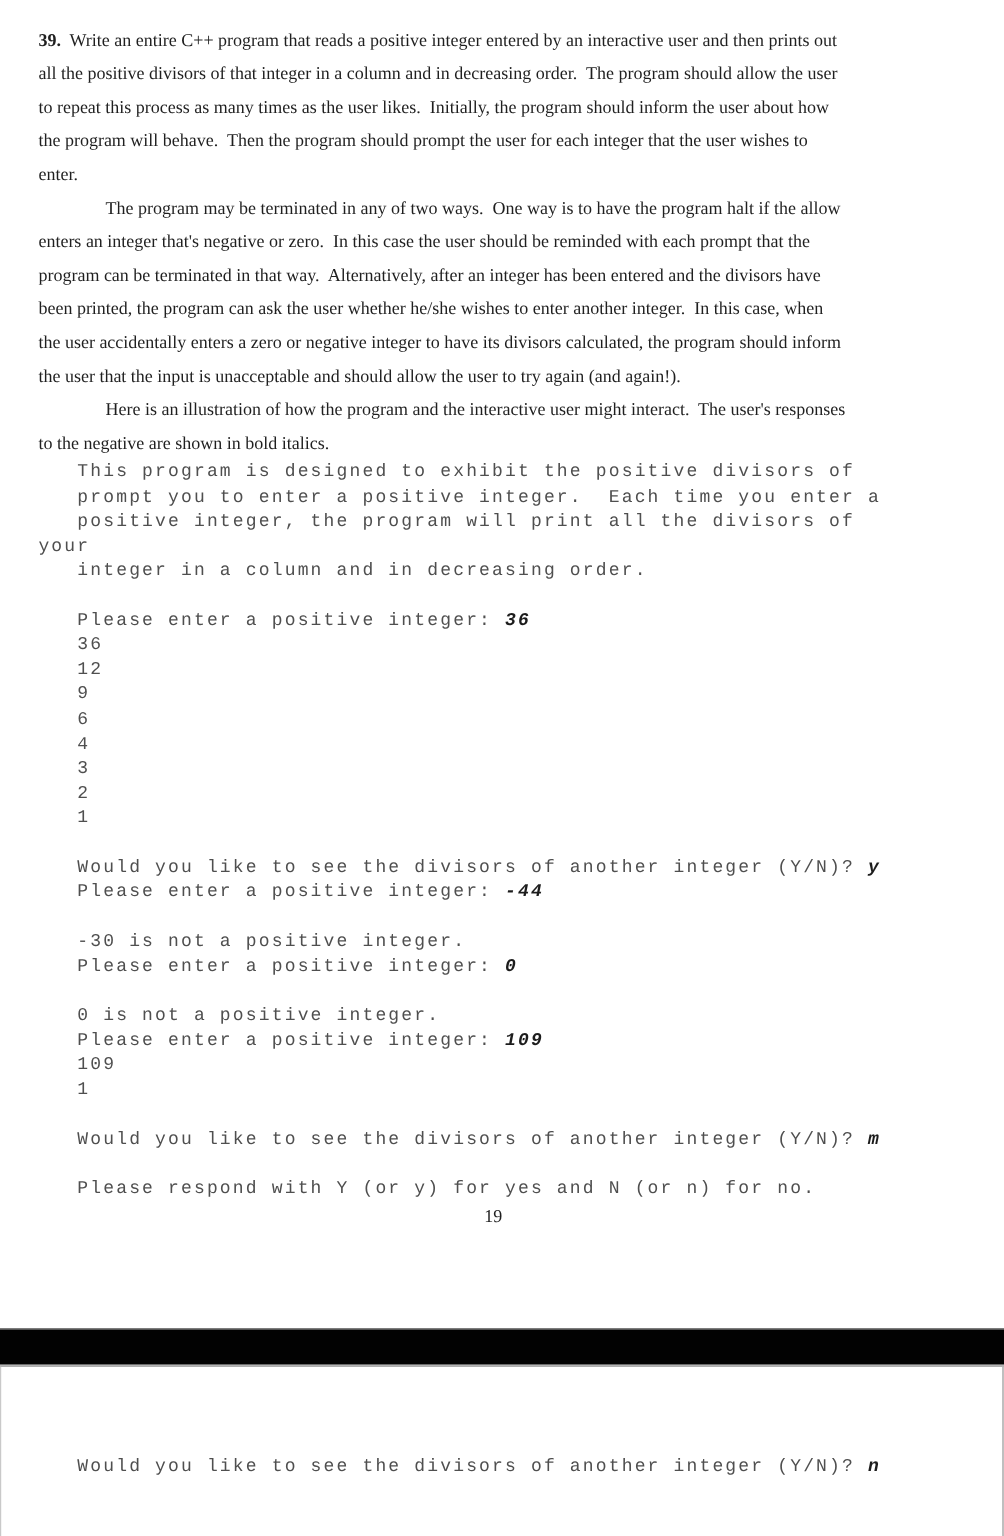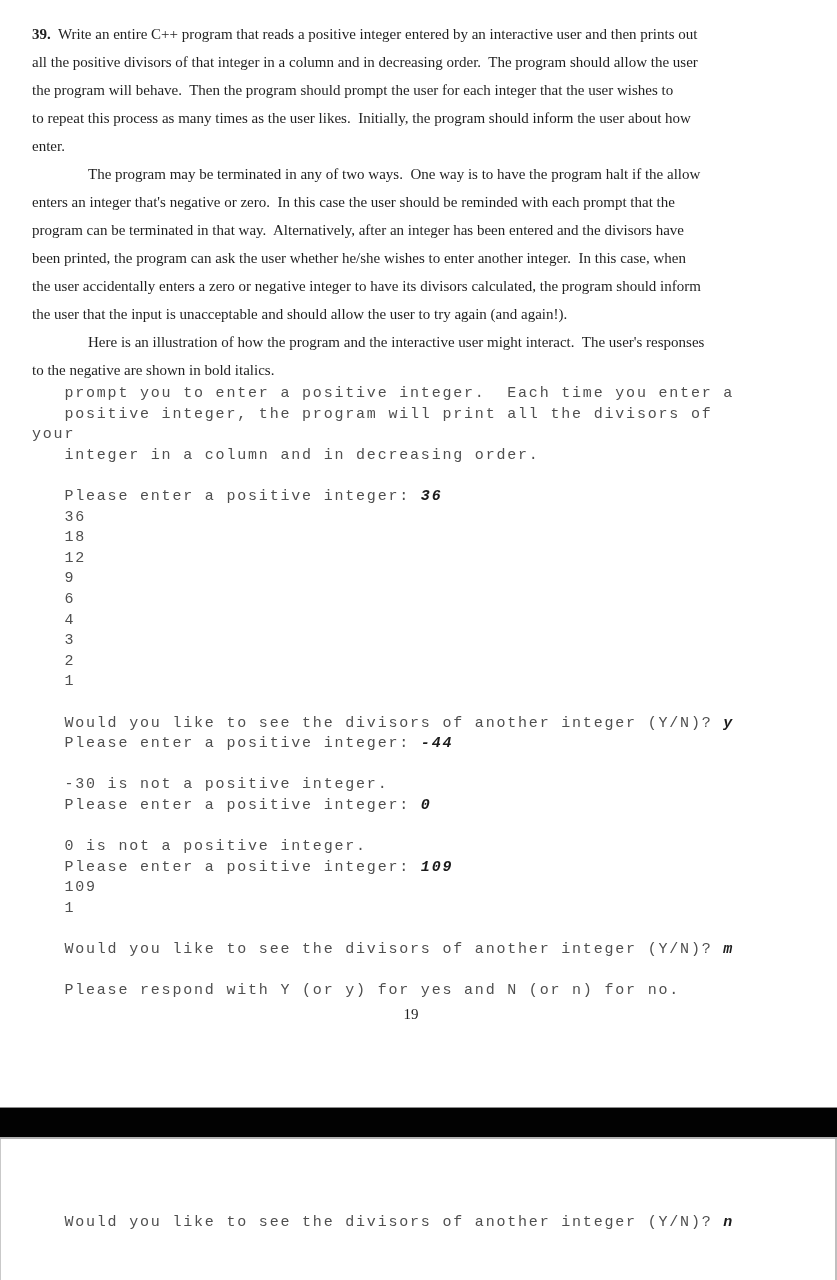--- a/index.html
+++ b/index.html
@@ -82,8 +82,8 @@
     <div class="para">
         <div class="line"><span class="prob-num">39.</span><span>  Write an entire C++ program that reads a positive integer entered by an interactive user and then prints out</span></div>
         <div class="line"><span>all the positive divisors of that integer in a column and in decreasing order.  The program should allow the user</span></div>
+        <div class="line"><span>to repeat this process as many times as the user likes.  Initially, the program should inform the user about how</span></div>
         <div class="line"><span>the program will behave.  Then the program should prompt the user for each integer that the user wishes to</span></div>
-        <div class="line"><span>to repeat this process as many times as the user likes.  Initially, the program should inform the user about how</span></div>
         <div class="line"><span>enter.</span></div>
       </div>
 

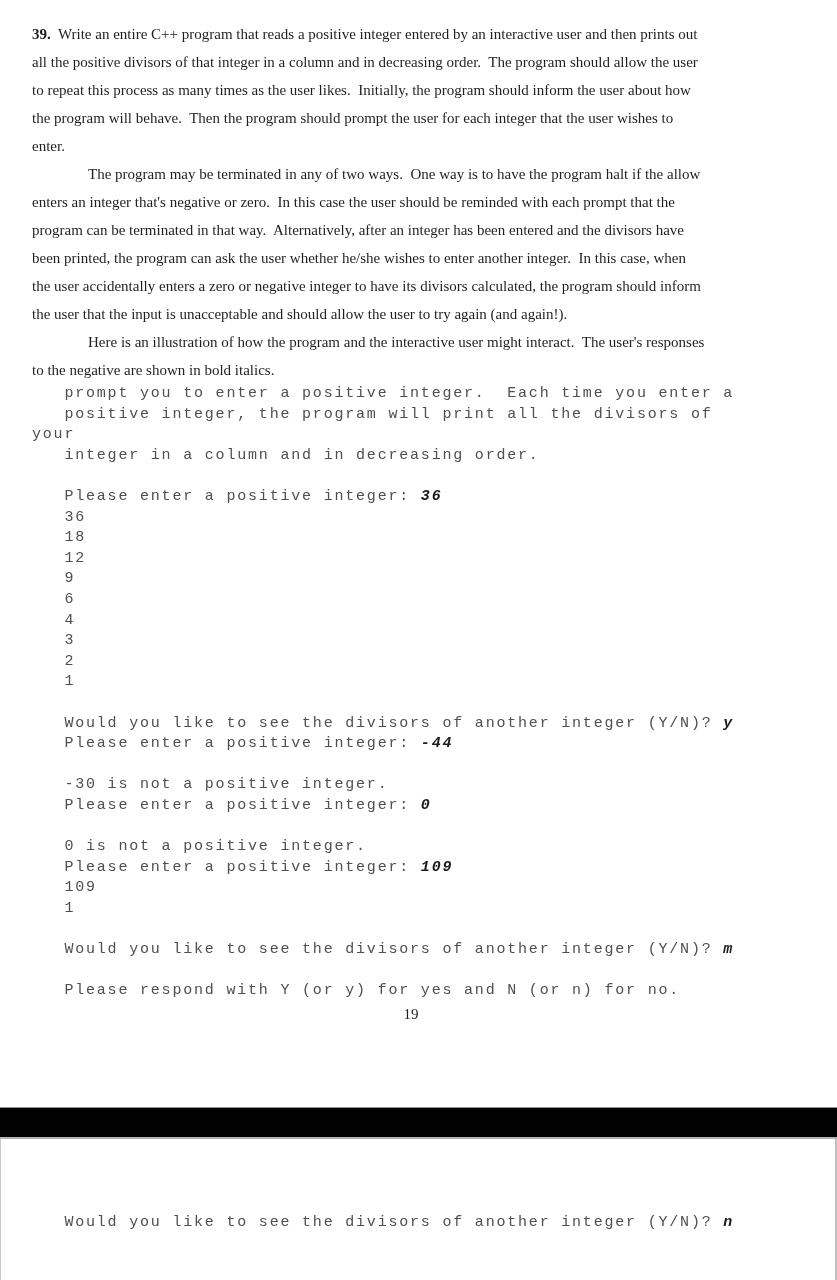--- a/index.html
+++ b/index.html
@@ -102,6 +102,7 @@
       </div>
 
     <div class="console">
+        <div class="line"><span>   This program is designed to exhibit the positive divisors of</span></div>
         <div class="line"><span>   prompt you to enter a positive integer.  Each time you enter a</span></div>
         <div class="line"><span>   positive integer, the program will print all the divisors of</span></div>
         <div class="line"><span>your</span></div>

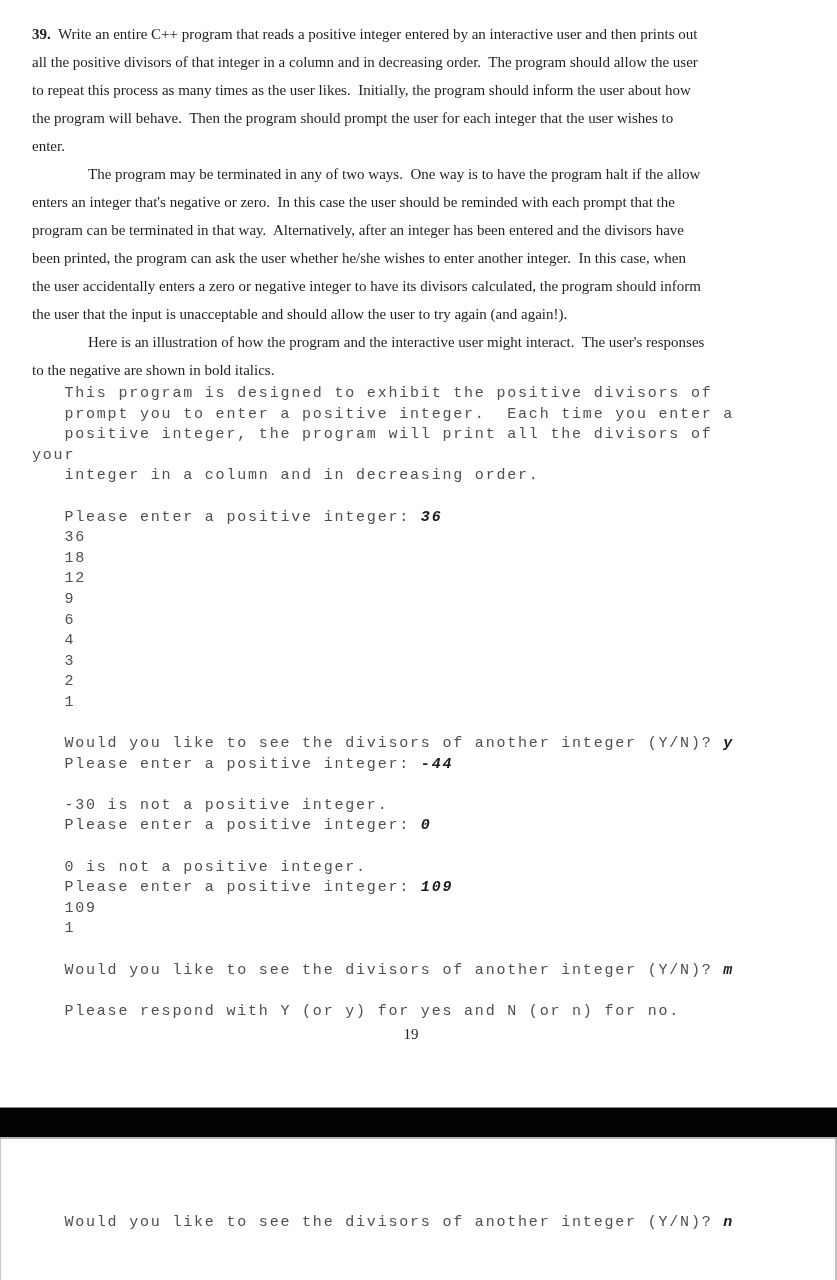--- a/index.html
+++ b/index.html
@@ -110,7 +110,6 @@
         <div class="line">&nbsp;</div>
         <div class="line"><span>   Please enter a positive integer: </span><span class="user-input">36</span></div>
         <div class="line"><span>   36</span></div>
-        <div class="line"><span>   18</span></div>
         <div class="line"><span>   12</span></div>
         <div class="line"><span>   9</span></div>
         <div class="line"><span>   6</span></div>

